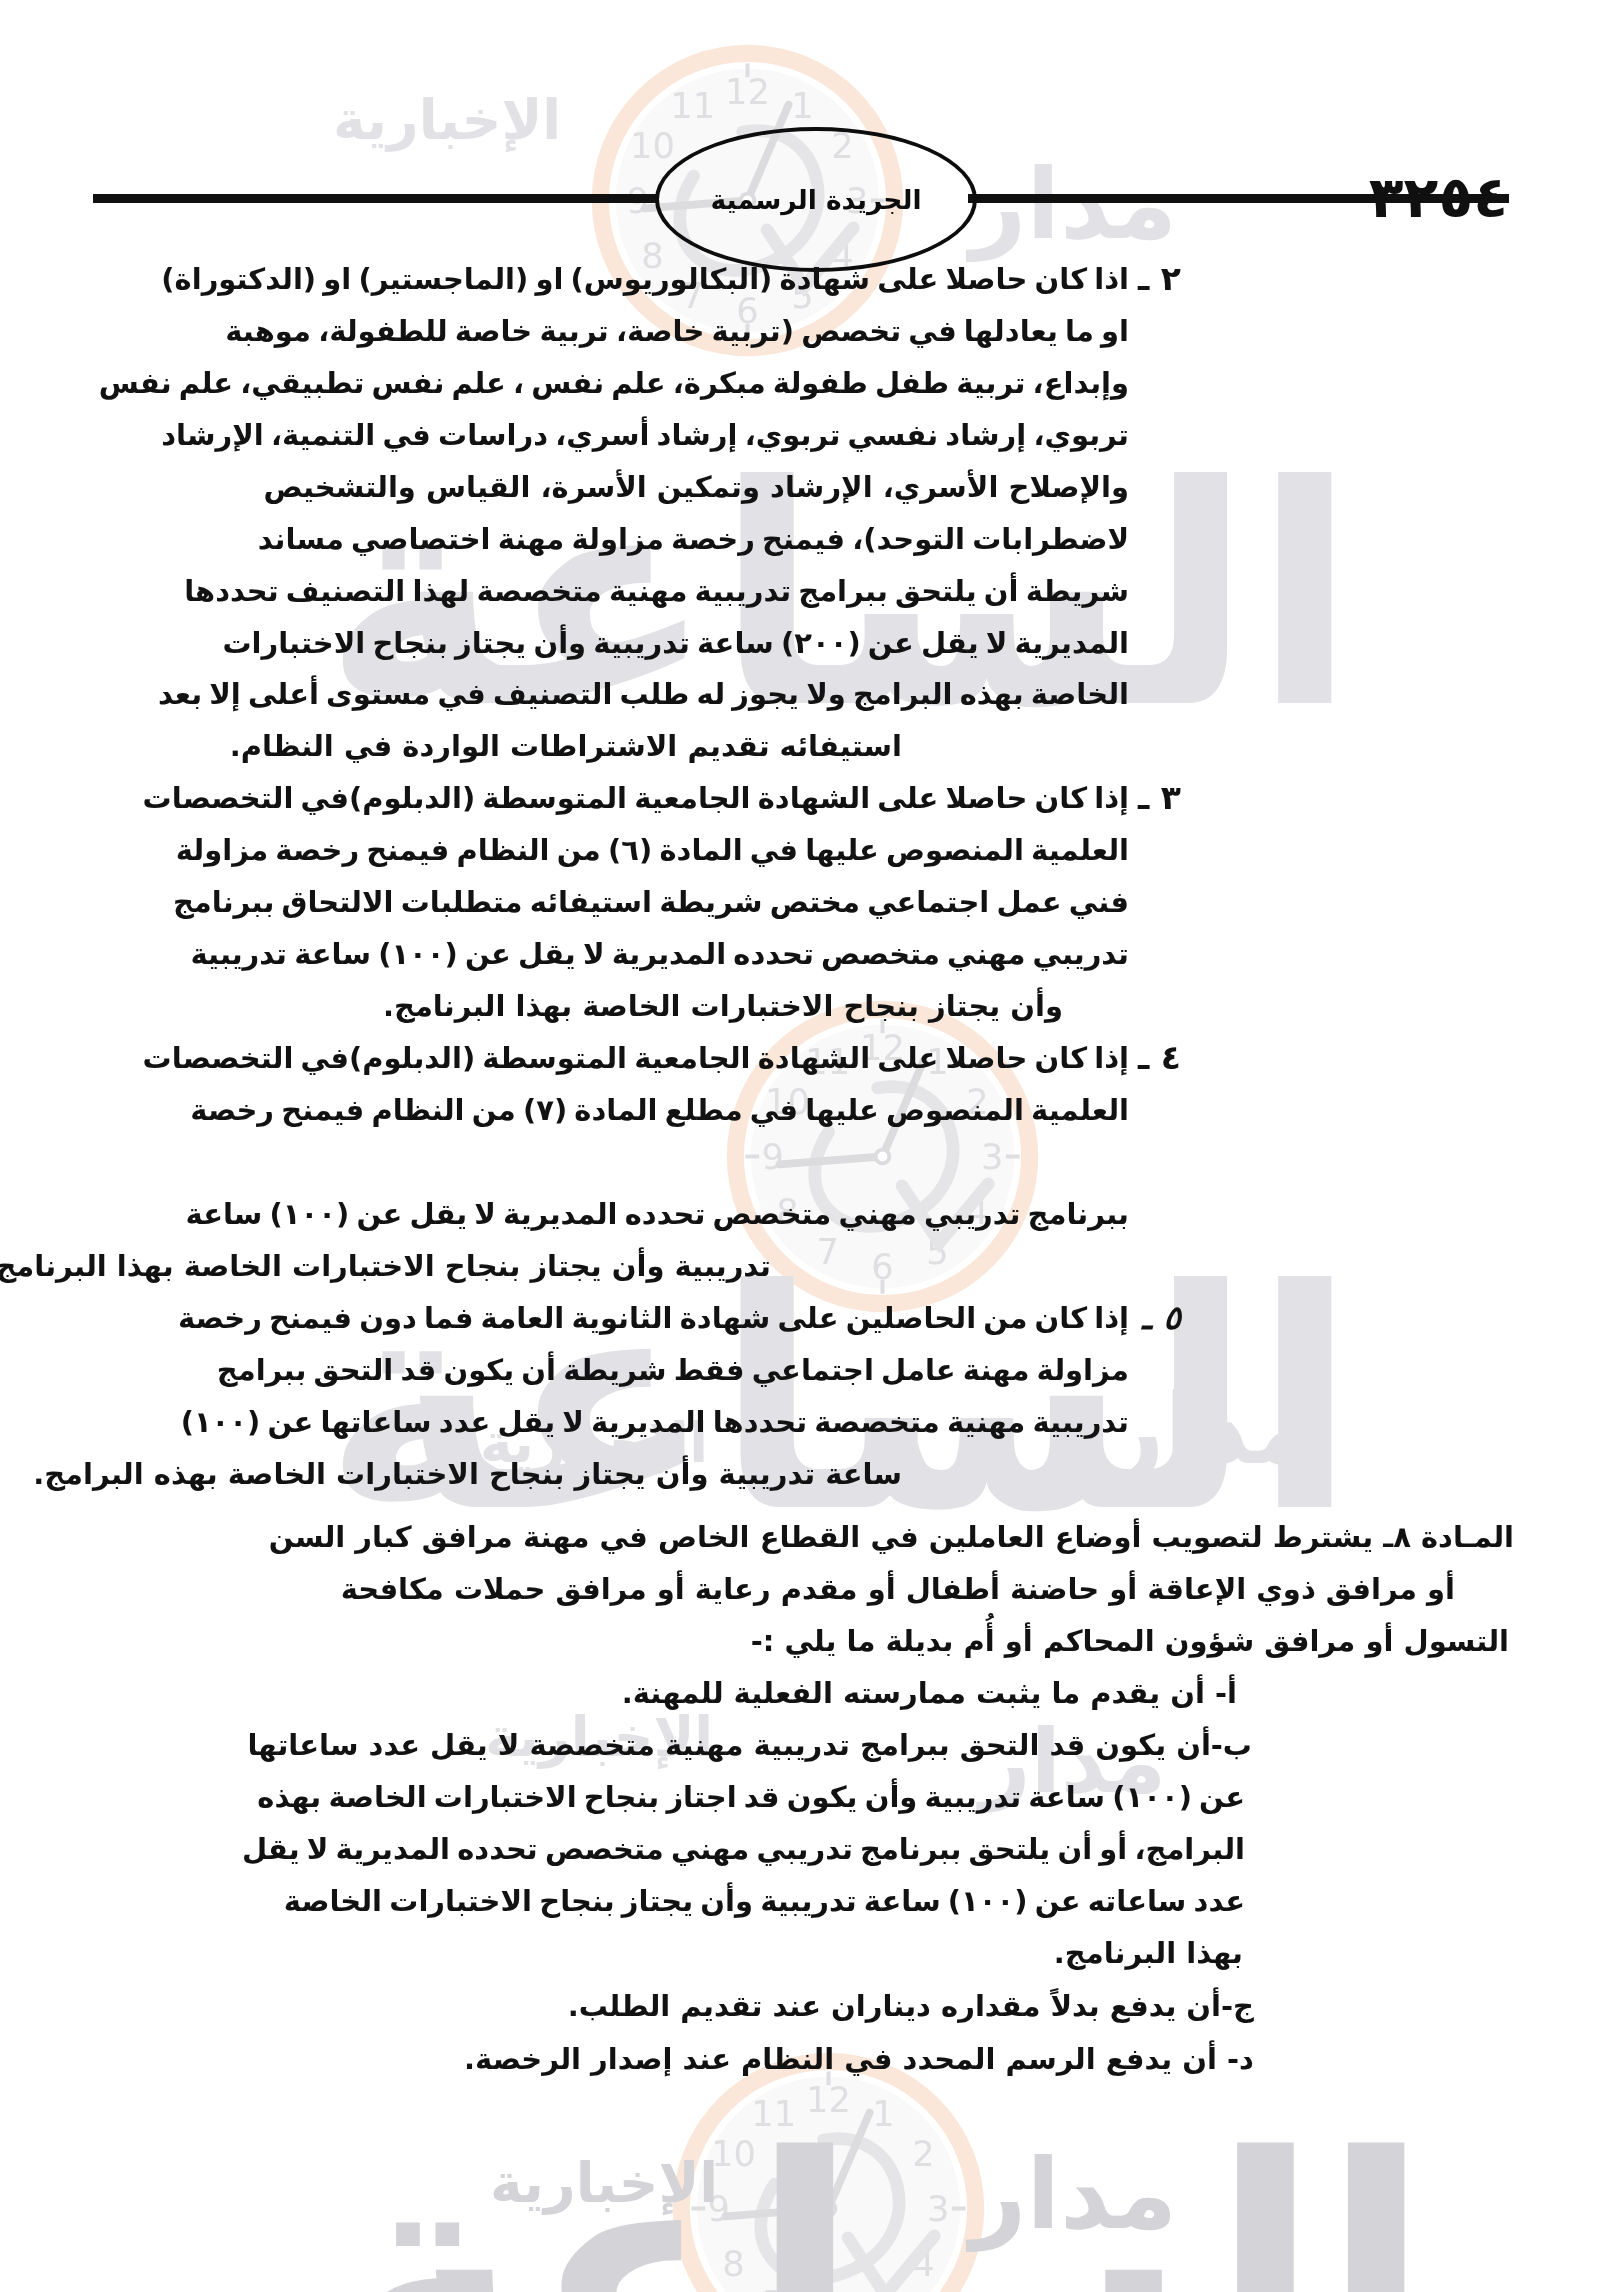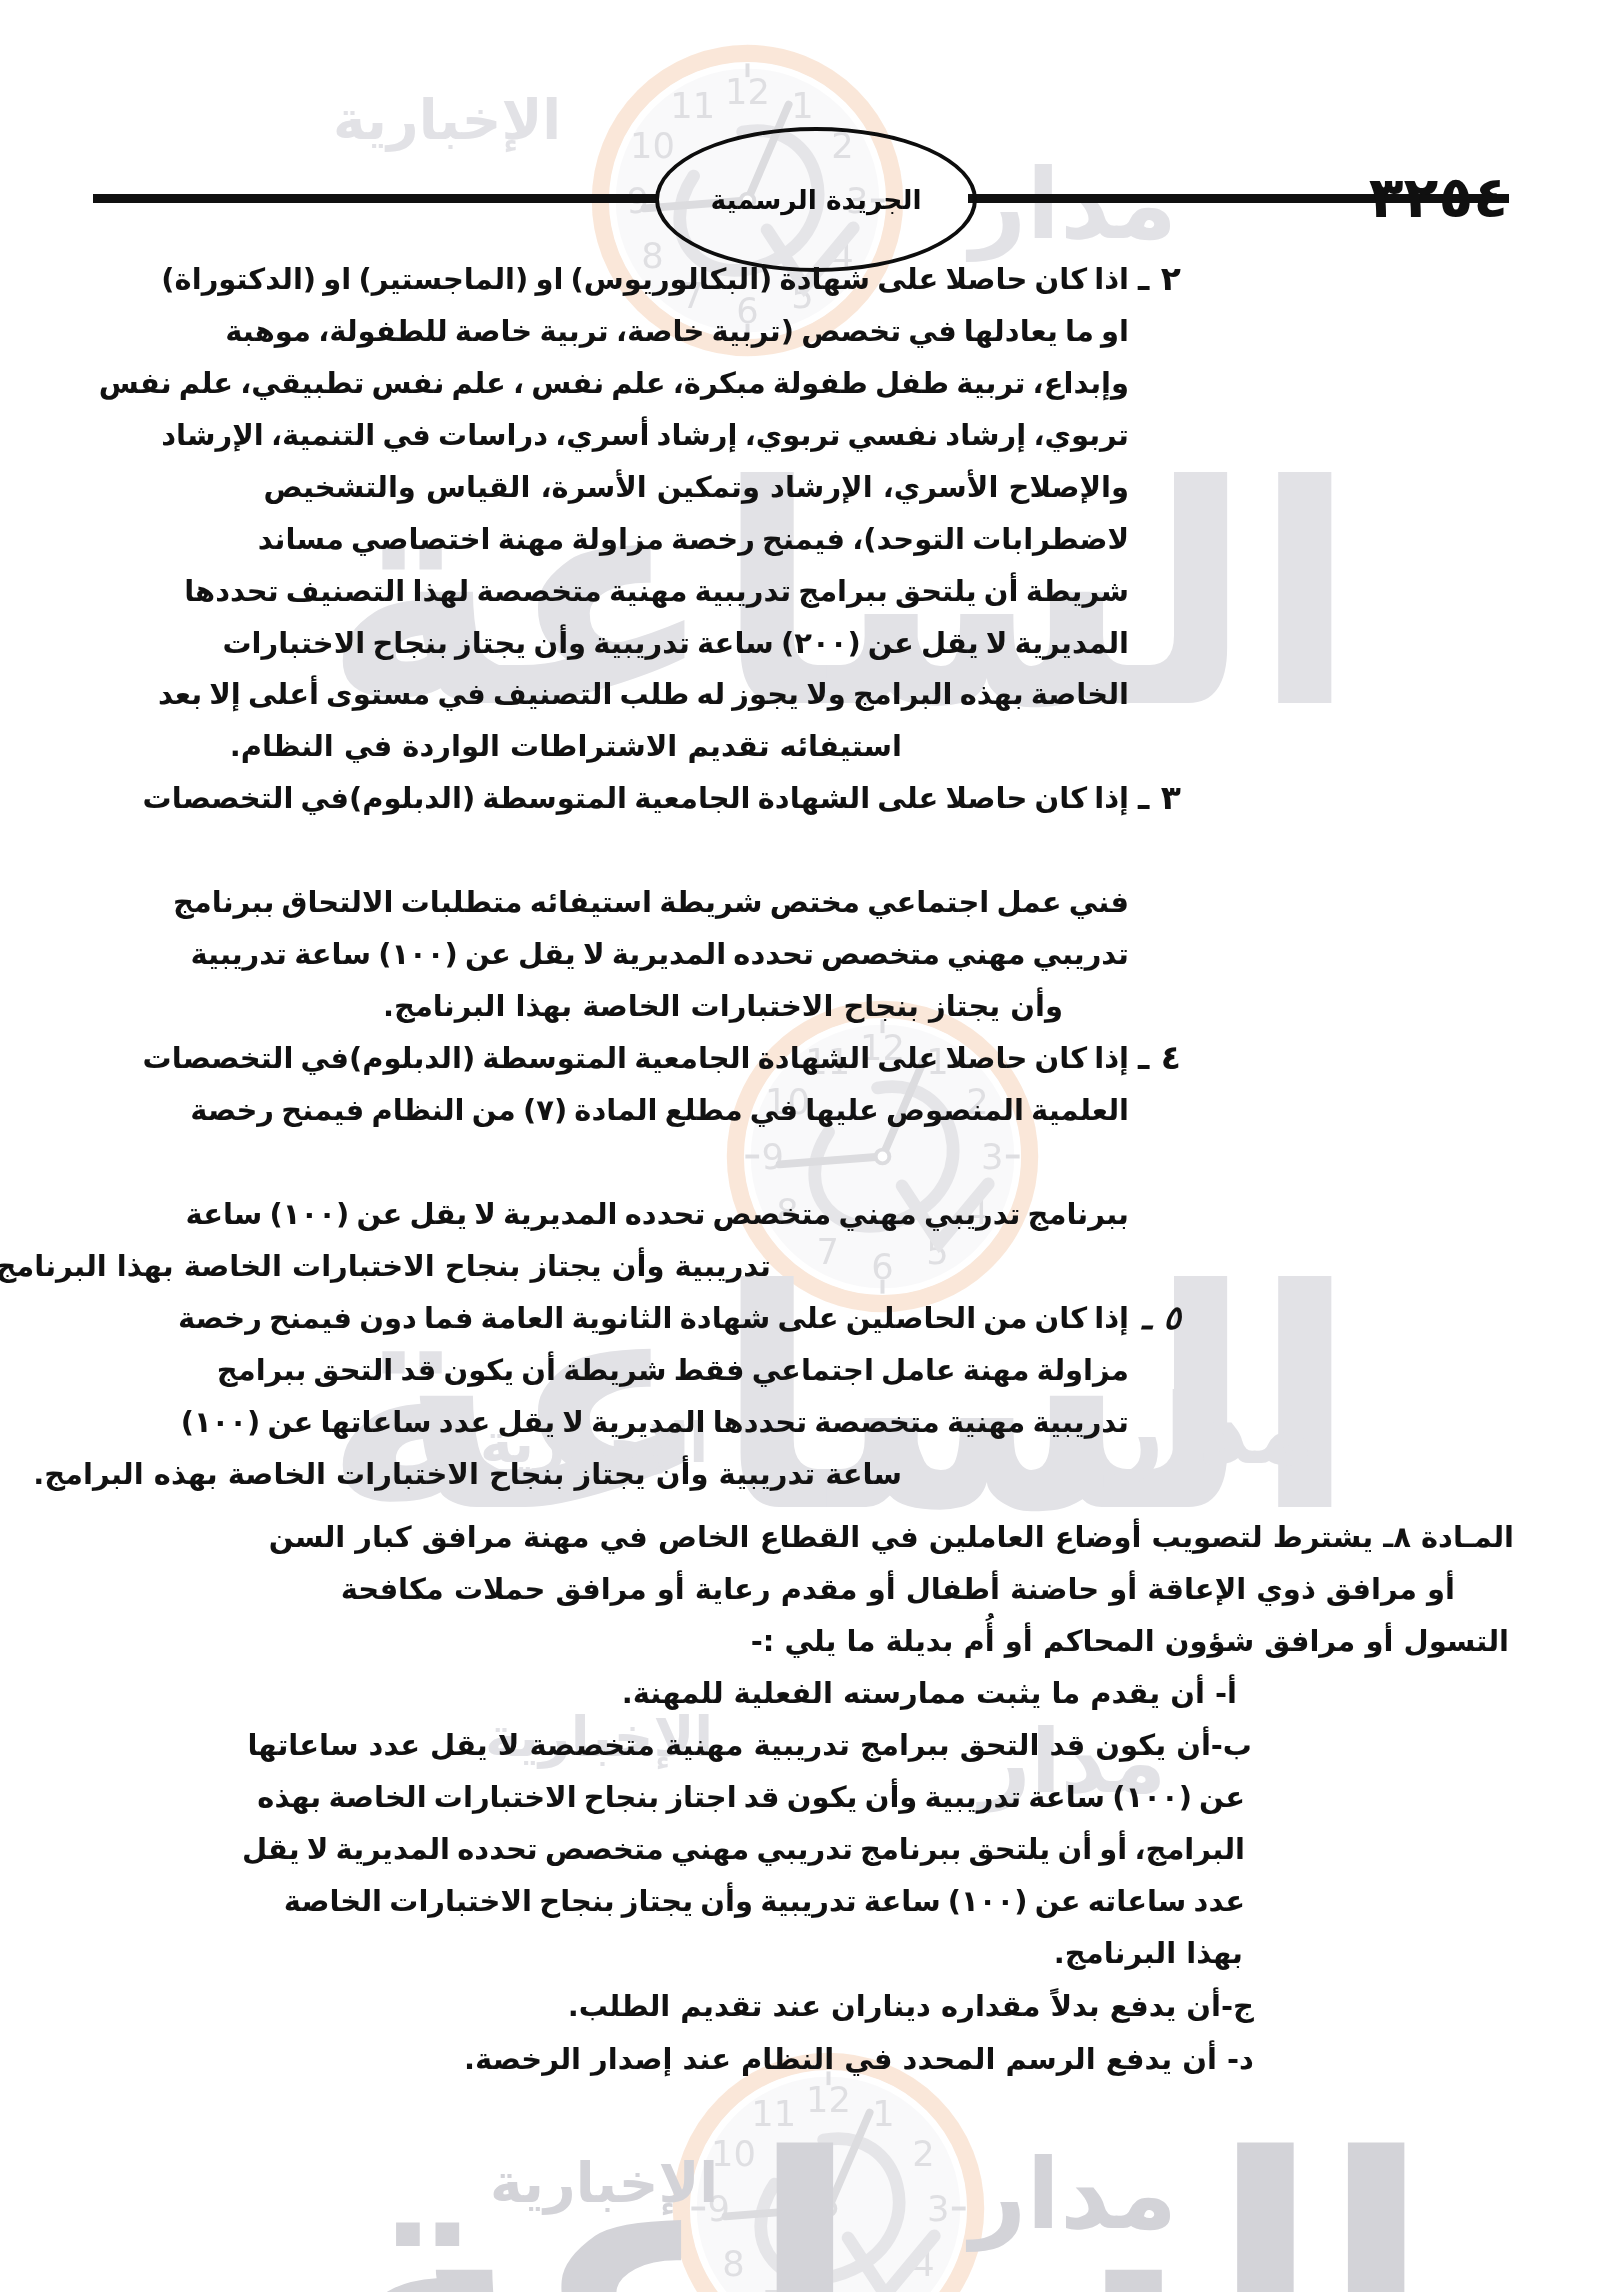--- a/index.html
+++ b/index.html
@@ -132,6 +132,7 @@
 
   <div class="num" style="top:772px;right:440px;">٣ ـ</div>
   <div class="ln j" style="top: 772px; right: 492px; left: 233px; word-spacing: -2.9px;">إذا كان حاصلا على الشهادة الجامعية المتوسطة (الدبلوم)في التخصصات</div>
+  <div class="ln j" style="top: 824px; right: 492px; left: 227px; word-spacing: -2.9px;">العلمية المنصوص عليها في المادة (٦) من النظام فيمنح رخصة مزاولة</div>
   <div class="ln j" style="top: 876px; right: 492px; left: 239px; word-spacing: -2.9px;">فني عمل اجتماعي مختص شريطة استيفائه متطلبات الالتحاق ببرنامج</div>
   <div class="ln j" style="top: 928px; right: 492px; left: 231px; word-spacing: -2.9px;">تدريبي مهني متخصص تحدده المديرية لا يقل عن (١٠٠) ساعة تدريبية</div>
   <div class="ln" style="top:980px;right:558px;">وأن يجتاز بنجاح الاختبارات الخاصة بهذا البرنامج.</div>

